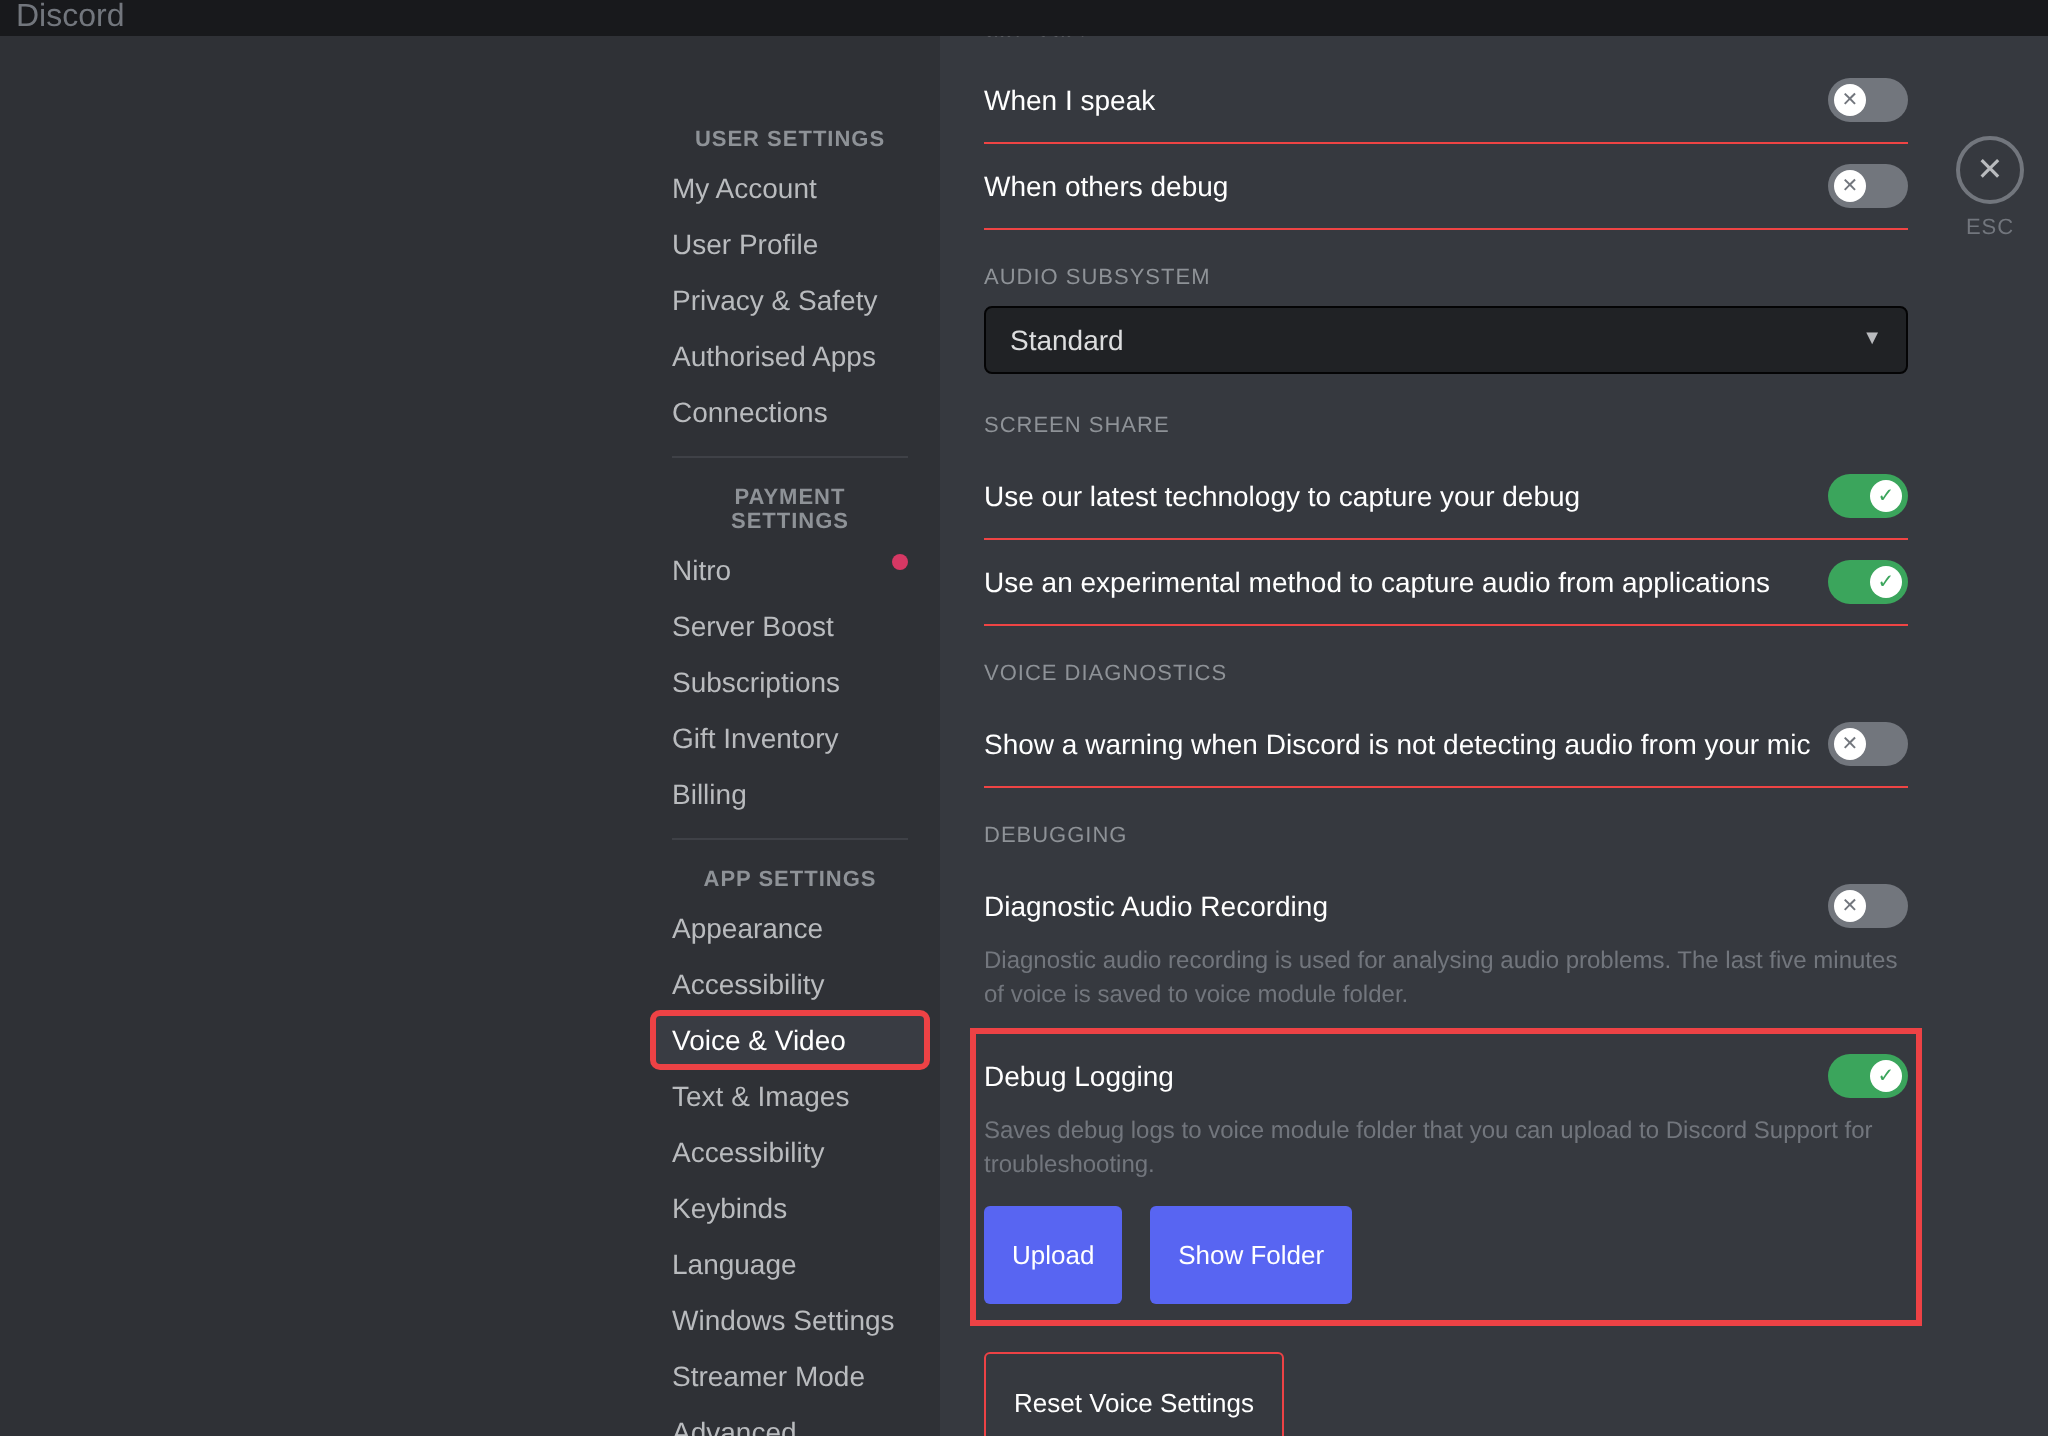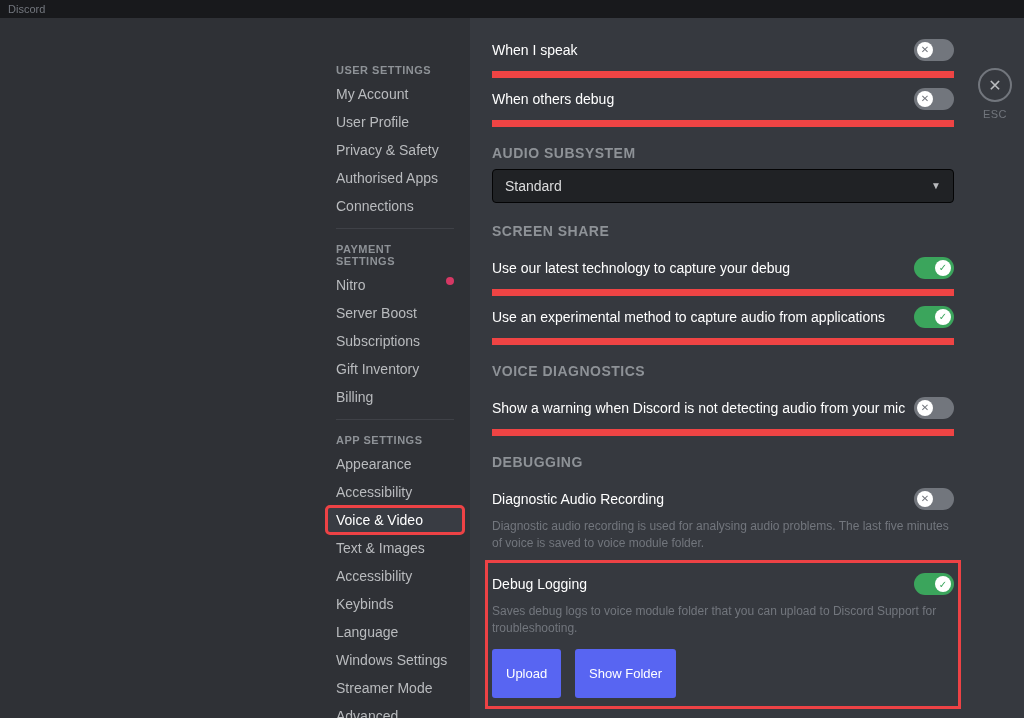--- a/index.html
+++ b/index.html
@@ -4,7 +4,7 @@
 <style>
   * { box-sizing: border-box; margin: 0; padding: 0; }
   html, body { width: 1024px; height: 718px; overflow: hidden; font-family: "Helvetica Neue", Arial, sans-serif; background: #202225; color: #dcddde; font-size: 14px; }
-  .titlebar { height: 18px; background: #18191c; color: #72767d; font-size: 11px; padding-left: 8px; line-height: 18px; }
+  .titlebar { height: 18px; background: #18191c; color: #72767d; font-size: 16px; padding-left: 8px; line-height: 18px; }
   .app { display: flex; height: calc(100% - 18px); background: #36393f; position: relative; }
   .left-gutter { width: 320px; background: #2f3136; }
   .sidebar { width: 150px; background: #2f3136; padding: 40px 6px 10px 6px; overflow: hidden; }

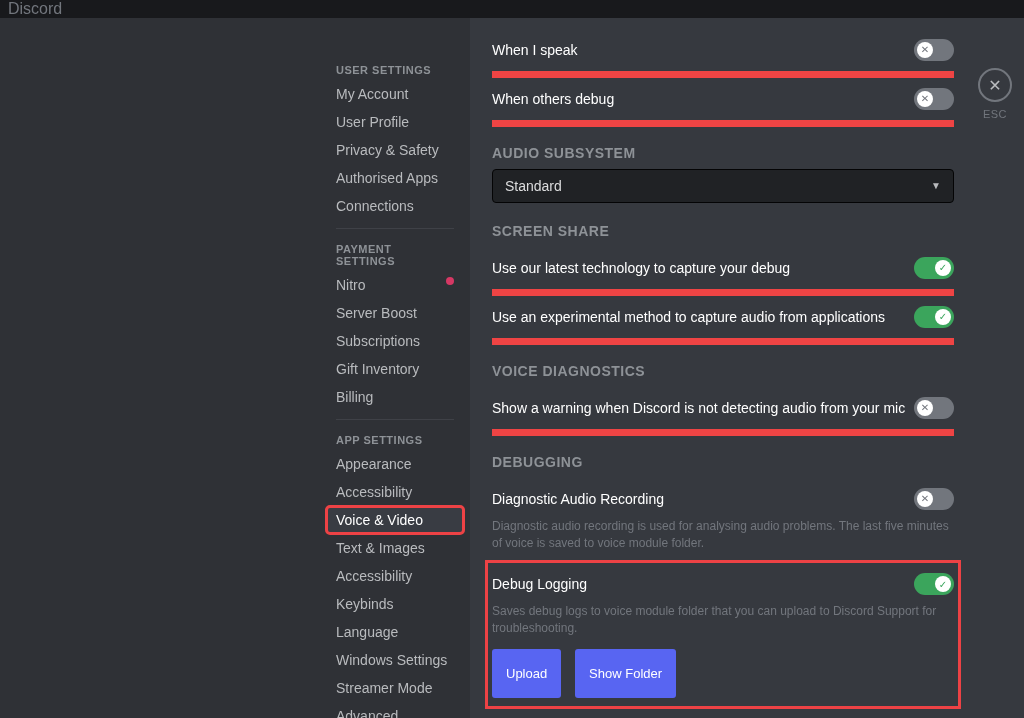--- a/index.html
+++ b/index.html
@@ -18,7 +18,7 @@
   .content { flex: 1; background: #36393f; overflow: hidden; position: relative; }
   .content-inner { position: absolute; left: 22px; right: 70px; top: -10px; }
   .section-title { color: #8e9297; font-size: 14px; font-weight: 700; letter-spacing: .5px; text-transform: uppercase; margin-bottom: 8px; }
-  .row { display: flex; align-items: center; justify-content: space-between; padding: 10px 0; border-bottom: 7px solid #ef4444; }
+  .row { display: flex; align-items: center; justify-content: space-between; padding: 10px 0; border-bottom: 1px solid #ef4444; }
   .row:last-child { border-bottom: none; }
   .row-label { color: #fff; font-size: 14px; }
   .desc { color: #b9bbbe; font-size: 12px; line-height: 1.4; margin-top: -2px; margin-bottom: 6px; }

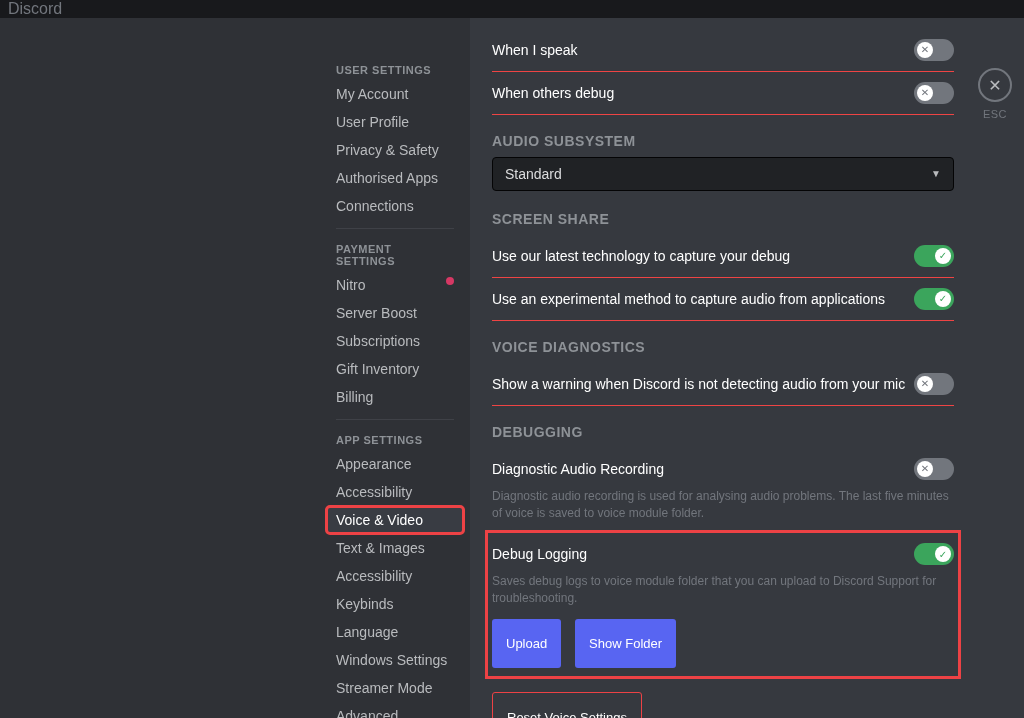--- a/index.html
+++ b/index.html
@@ -8,7 +8,7 @@
   .app { display: flex; height: calc(100% - 18px); background: #36393f; position: relative; }
   .left-gutter { width: 320px; background: #2f3136; }
   .sidebar { width: 150px; background: #2f3136; padding: 40px 6px 10px 6px; overflow: hidden; }
-  .section-header { color: #8e9297; font-size: 11px; font-weight: 700; letter-spacing: .5px; padding: 6px 10px 4px; text-transform: uppercase; }
+  .section-header { color: #8e9297; font-size: 11px; font-weight: 700; letter-spacing: .5px; padding: 6px 10px 4px; text-transform: uppercase; text-align: center; }
   .nav-item { color: #b9bbbe; font-size: 14px; padding: 6px 10px; border-radius: 4px; cursor: pointer; display: flex; justify-content: space-between; }
   .nav-item.selected { background: #393c43; color: #fff; }
   .nav-item.highlight { outline: 3px solid #ed4245; outline-offset: -2px; }

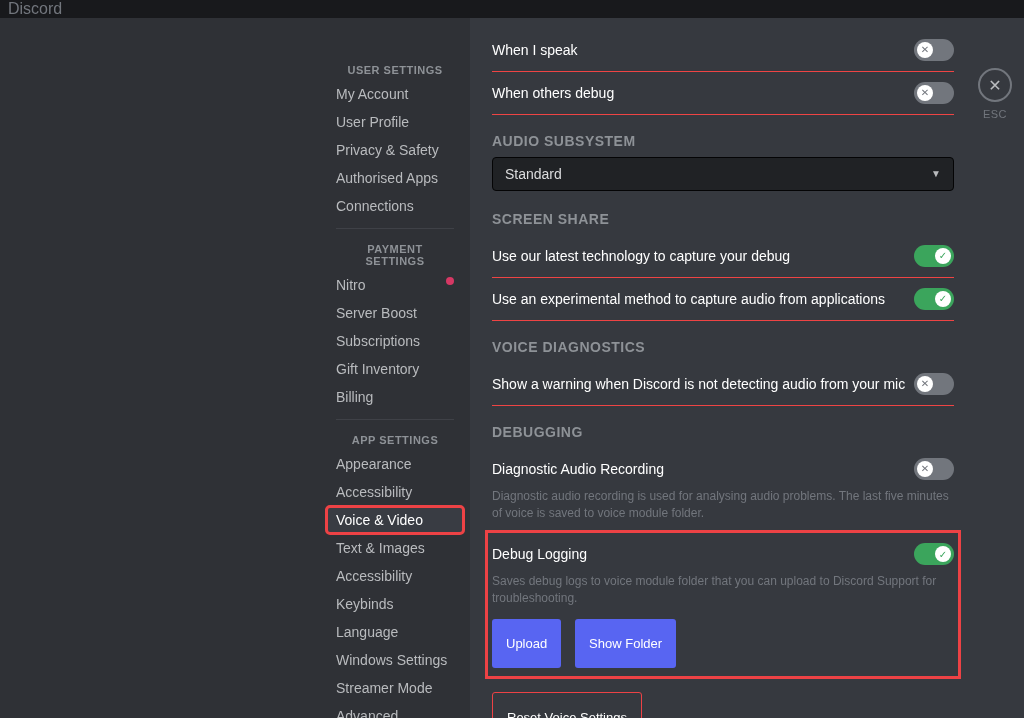--- a/index.html
+++ b/index.html
@@ -17,7 +17,7 @@
 
   .content { flex: 1; background: #36393f; overflow: hidden; position: relative; }
   .content-inner { position: absolute; left: 22px; right: 70px; top: -10px; }
-  .section-title { color: #8e9297; font-size: 14px; font-weight: 700; letter-spacing: .5px; text-transform: uppercase; margin-bottom: 8px; }
+  .section-title { color: #8e9297; font-size: 11px; font-weight: 400; letter-spacing: .5px; text-transform: uppercase; margin-bottom: 8px; }
   .row { display: flex; align-items: center; justify-content: space-between; padding: 10px 0; border-bottom: 1px solid #ef4444; }
   .row:last-child { border-bottom: none; }
   .row-label { color: #fff; font-size: 14px; }

